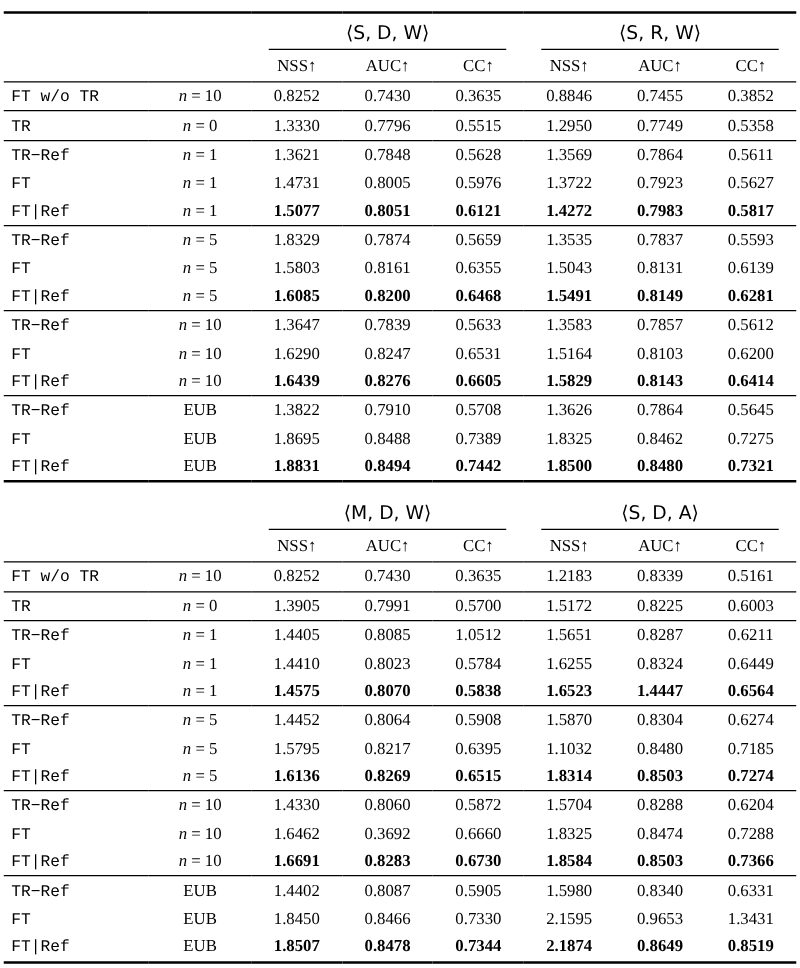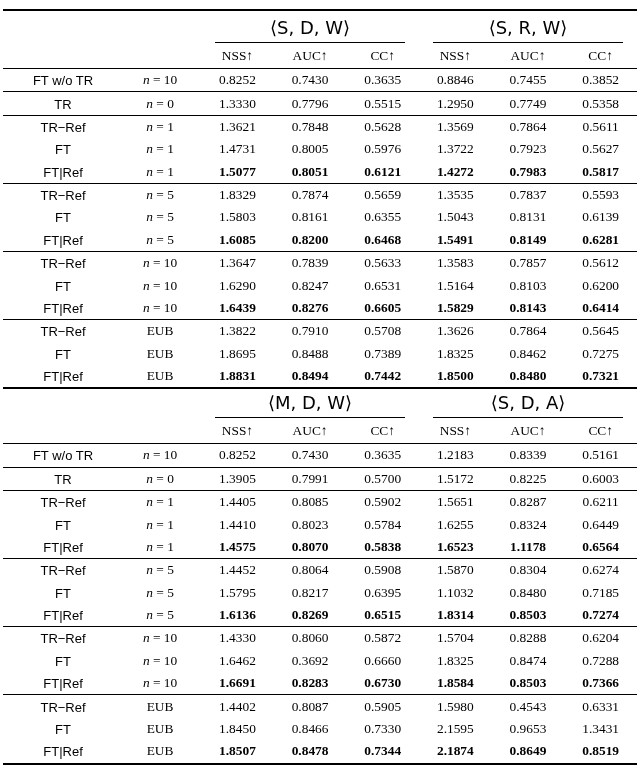--- a/index.html
+++ b/index.html
@@ -45,7 +45,7 @@
   th.group .grp {
     display: block;
     font-family: "DejaVu Sans", "Liberation Sans", sans-serif;
-    font-size: 18px;
+    font-size: 15px;
     padding-bottom: 4px;
     margin: 0 14px;
     border-bottom: 1.2px solid #000;

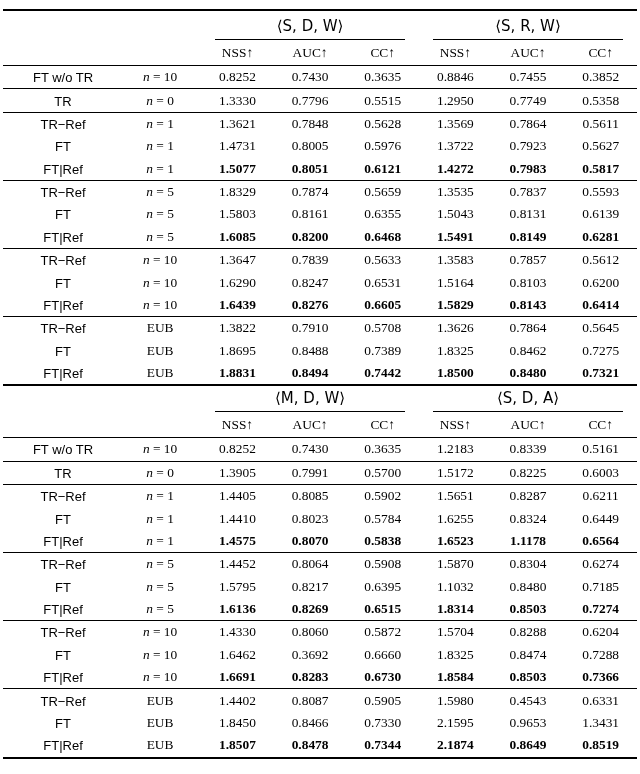--- a/index.html
+++ b/index.html
@@ -58,9 +58,9 @@
   tbody.section > tr:first-child > td { border-top: 1.4px solid #000; }
 
   td.method {
-    text-align: center;
+    text-align: left;
     padding-left: 6px;
-    font-family: Liberation Sans, sans-serif;
+    font-family: Liberation Mono, monospace;
     font-size: 13px;
   }
   td.setting i { font-style: italic; }

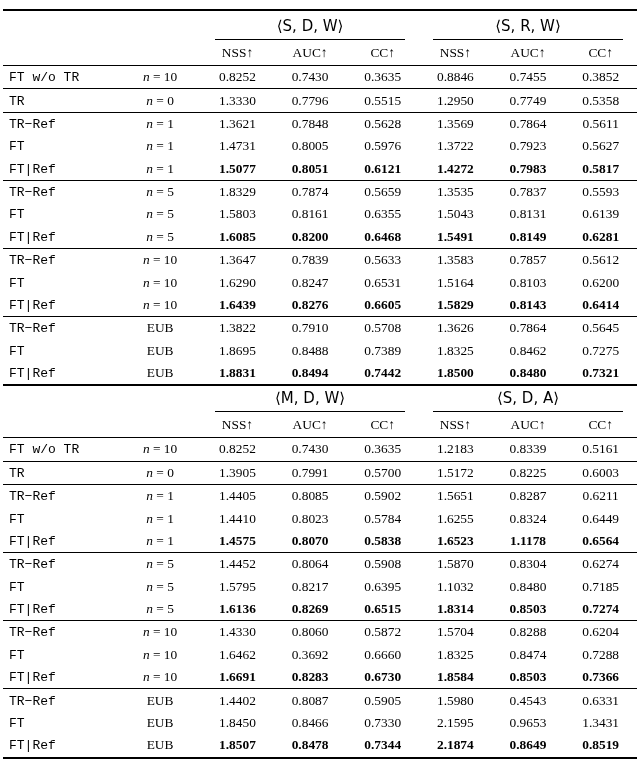--- a/index.html
+++ b/index.html
@@ -50,7 +50,7 @@
     margin: 0 14px;
     border-bottom: 1.2px solid #000;
   }
-  table.results.second th.group { padding-top: 3px; text-align: center; }
+  table.results.second th.group { padding-top: 15px; text-align: center; }
   th.metric { padding: 5px 2px 4px 2px; }
   
   tr.metric-row > th { border-bottom: 1.4px solid #000; }

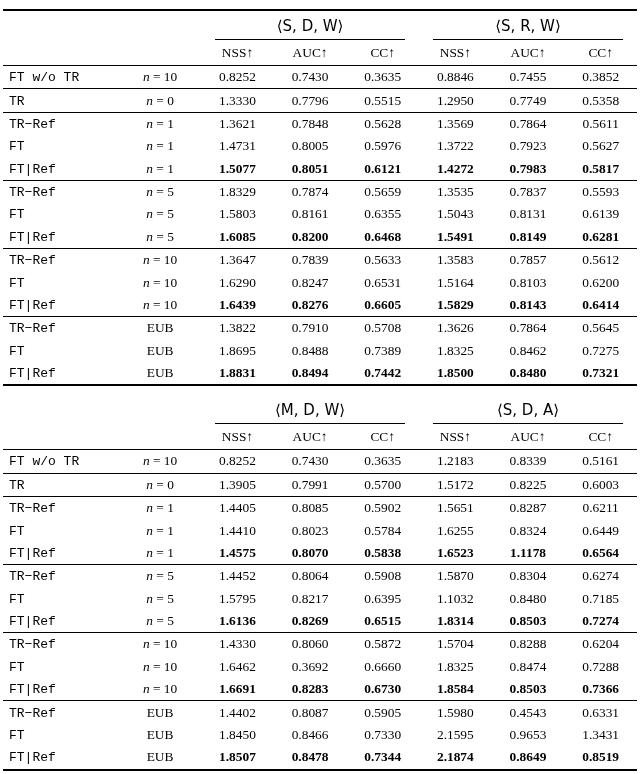--- a/index.html
+++ b/index.html
@@ -315,7 +315,7 @@
           <td class="setting"><i>n</i> = 1</td>
           <td class="num">1.4405</td>
           <td class="num">0.8085</td>
-          <td class="num">0.5902</td>
+          <td class="num">1.0512</td>
           <td class="num">1.5651</td>
           <td class="num">0.8287</td>
           <td class="num">0.6211</td>

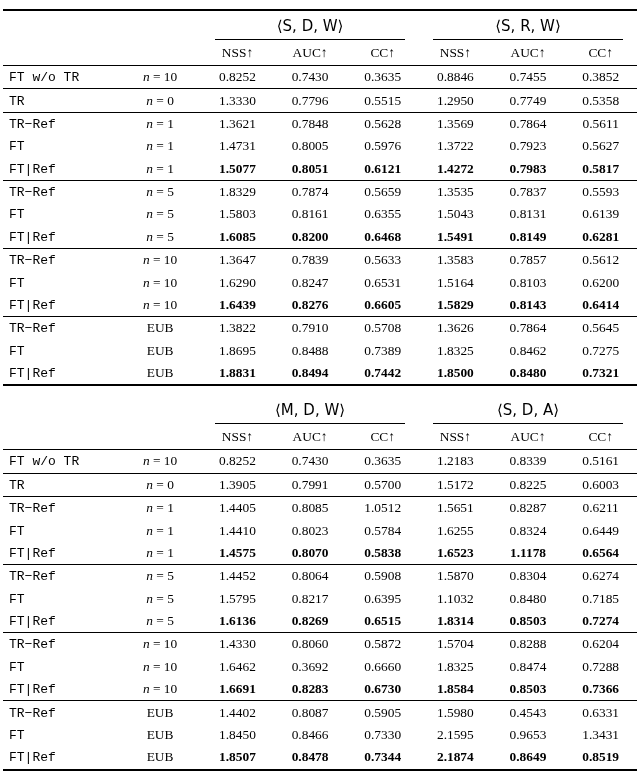--- a/index.html
+++ b/index.html
@@ -337,7 +337,7 @@
           <td class="num bold">0.8070</td>
           <td class="num bold">0.5838</td>
           <td class="num bold">1.6523</td>
-          <td class="num bold">1.1178</td>
+          <td class="num bold">1.4447</td>
           <td class="num bold">0.6564</td>
         </tr>
       </tbody>

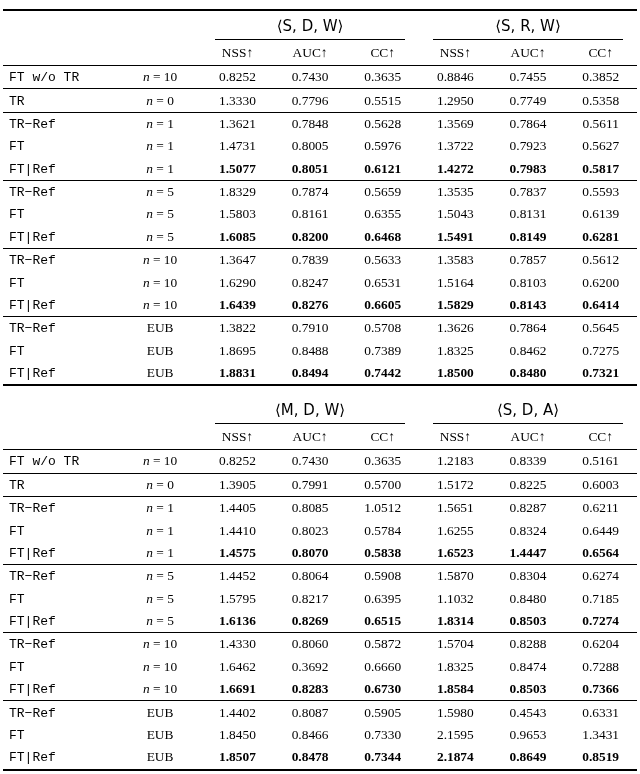--- a/index.html
+++ b/index.html
@@ -413,7 +413,7 @@
           <td class="num">0.8087</td>
           <td class="num">0.5905</td>
           <td class="num">1.5980</td>
-          <td class="num">0.4543</td>
+          <td class="num">0.8340</td>
           <td class="num">0.6331</td>
         </tr>
         <tr>

